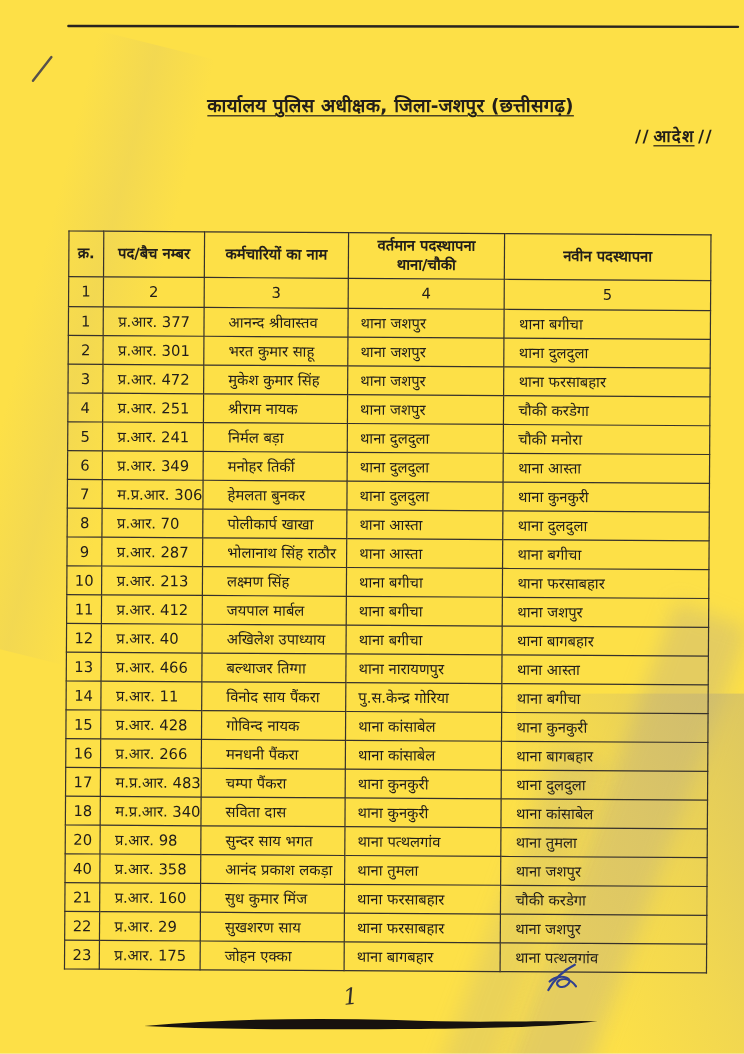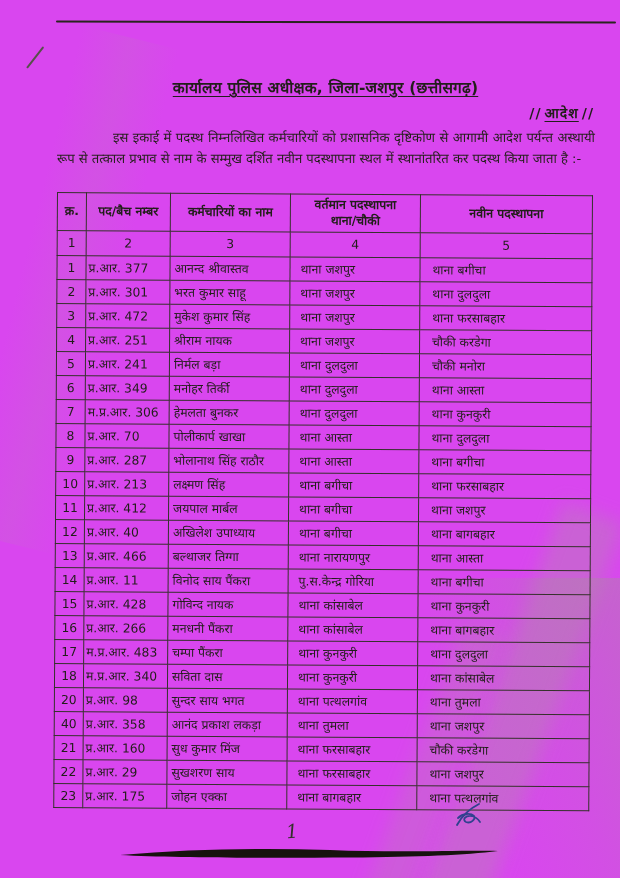--- a/index.html
+++ b/index.html
@@ -11,7 +11,7 @@
   }
   .page{
     position:absolute;inset:0;
-    background:#d946ef;
+    background:#fde047;
   }
   
   .scan-topline{

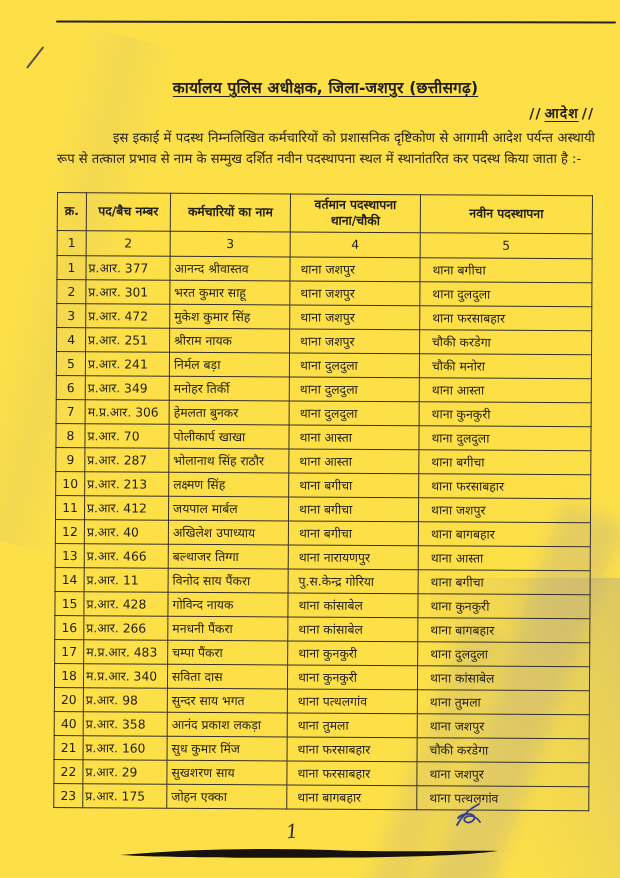--- a/index.html
+++ b/index.html
@@ -113,7 +113,6 @@
     </div>
   </div>
 
-  <div class="intro">इस इकाई में पदस्थ निम्नलिखित कर्मचारियों को प्रशासनिक दृष्टिकोण से आगामी आदेश पर्यन्त अस्थायी रूप से तत्काल प्रभाव से नाम के सम्मुख दर्शित नवीन पदस्थापना स्थल में स्थानांतरित कर पदस्थ किया जाता है :-</div>
 
   <div class="table-wrap">
     <table>

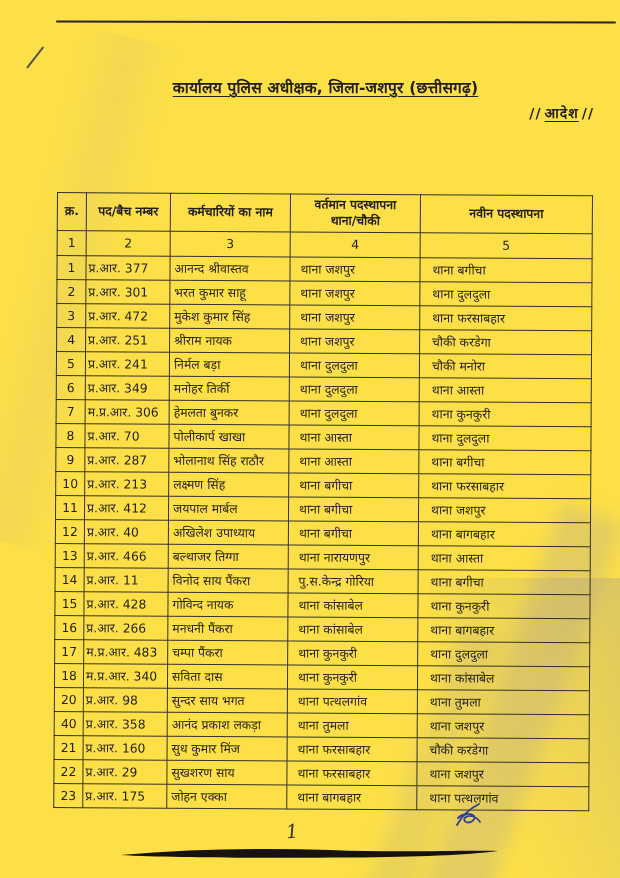--- a/index.html
+++ b/index.html
@@ -80,7 +80,7 @@
   tr.numrow td{text-align:center;font-size:12.3px;}
   tbody tr.datarow{height:24px;}
   td.c-sr{text-align:center;}
-  td.c-badge{padding-left:2px;}
+  td.c-badge{padding-left:12px;}
   td.c-name{padding-left:4px;}
   td.c-cur{padding-left:10px;}
   td.c-new{padding-left:12px;}

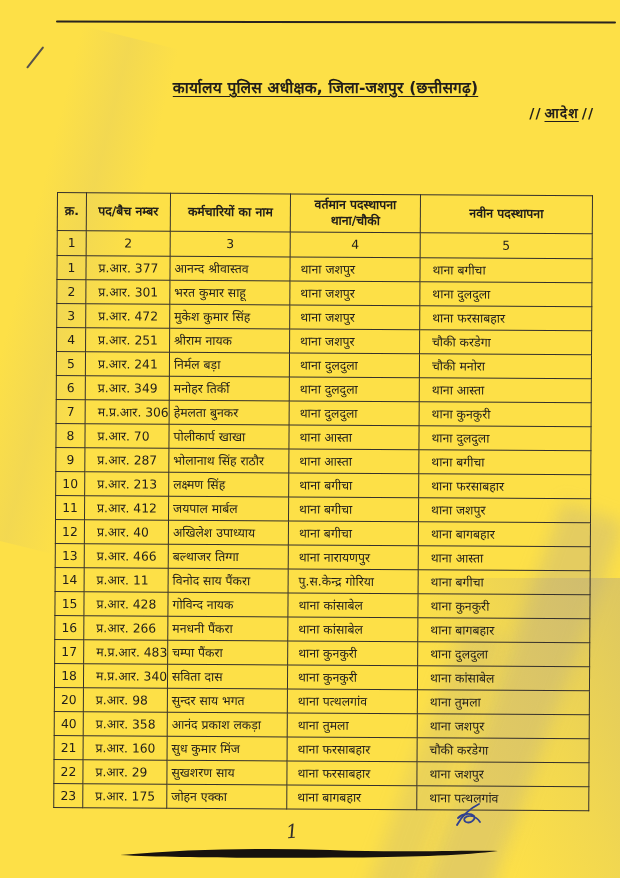--- a/index.html
+++ b/index.html
@@ -81,7 +81,7 @@
   tbody tr.datarow{height:24px;}
   td.c-sr{text-align:center;}
   td.c-badge{padding-left:12px;}
-  td.c-name{padding-left:4px;}
+  td.c-name{padding-left:20px;}
   td.c-cur{padding-left:10px;}
   td.c-new{padding-left:12px;}
   

